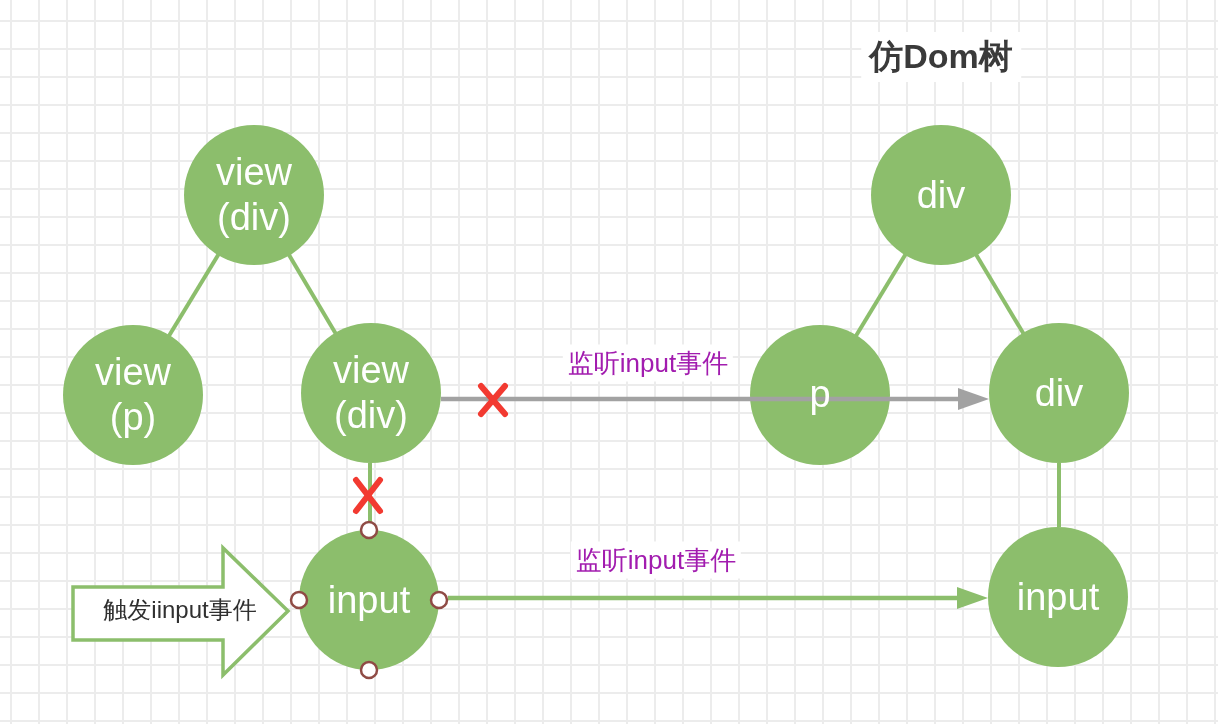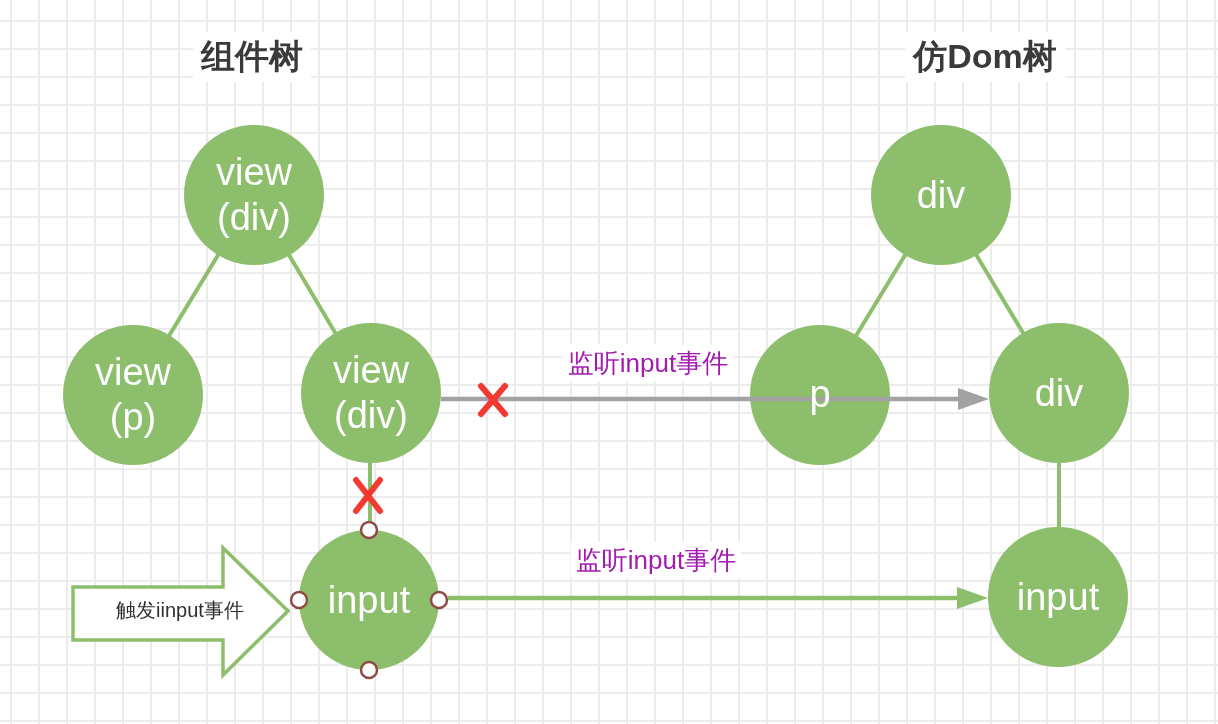--- a/index.html
+++ b/index.html
@@ -99,7 +99,6 @@
     </g>
   </svg>
 
-  <div class="overlay tree-title" style="left:252px;top:57px;">组件树</div>
   <div class="overlay tree-title" style="left:941px;top:57px;margin-left:44px;">仿Dom树</div>
 
   <div class="overlay node-label" style="left:254px;top:195px;">

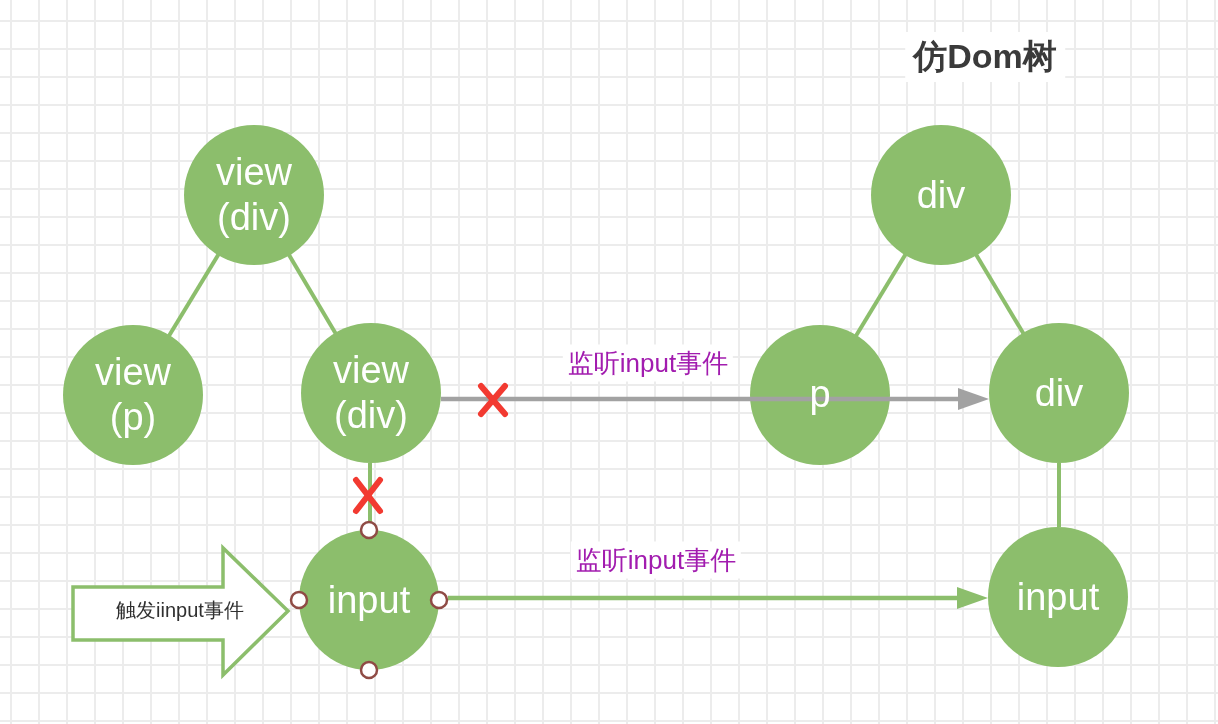--- a/index.html
+++ b/index.html
@@ -99,7 +99,7 @@
     </g>
   </svg>
 
-  <div class="overlay tree-title" style="left:941px;top:57px;margin-left:44px;">仿Dom树</div>
+  <div class="overlay tree-title" style="left:941px;top:57px;">仿Dom树</div>
 
   <div class="overlay node-label" style="left:254px;top:195px;">
     <span>view</span>

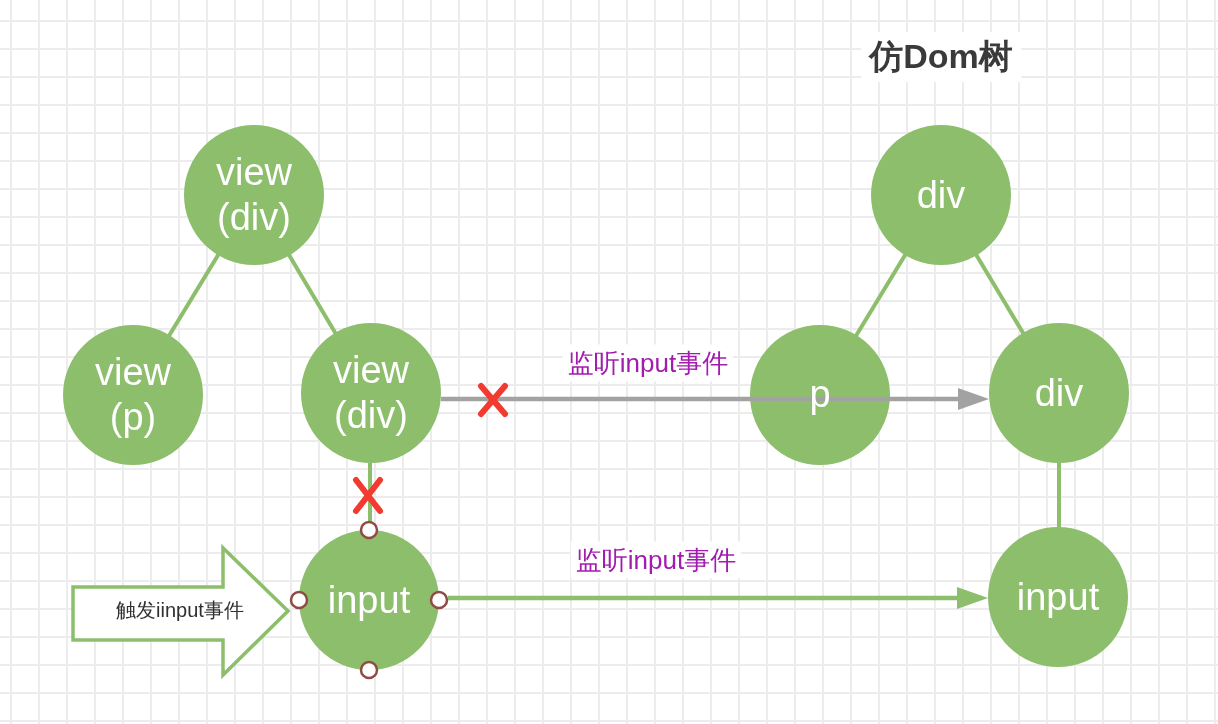--- a/index.html
+++ b/index.html
@@ -39,7 +39,7 @@
     padding:1px 5px;
   }
   .callout-label{
-    font-size:20px;
+    font-size:24px;
     color:#303030;
   }
 </style>

